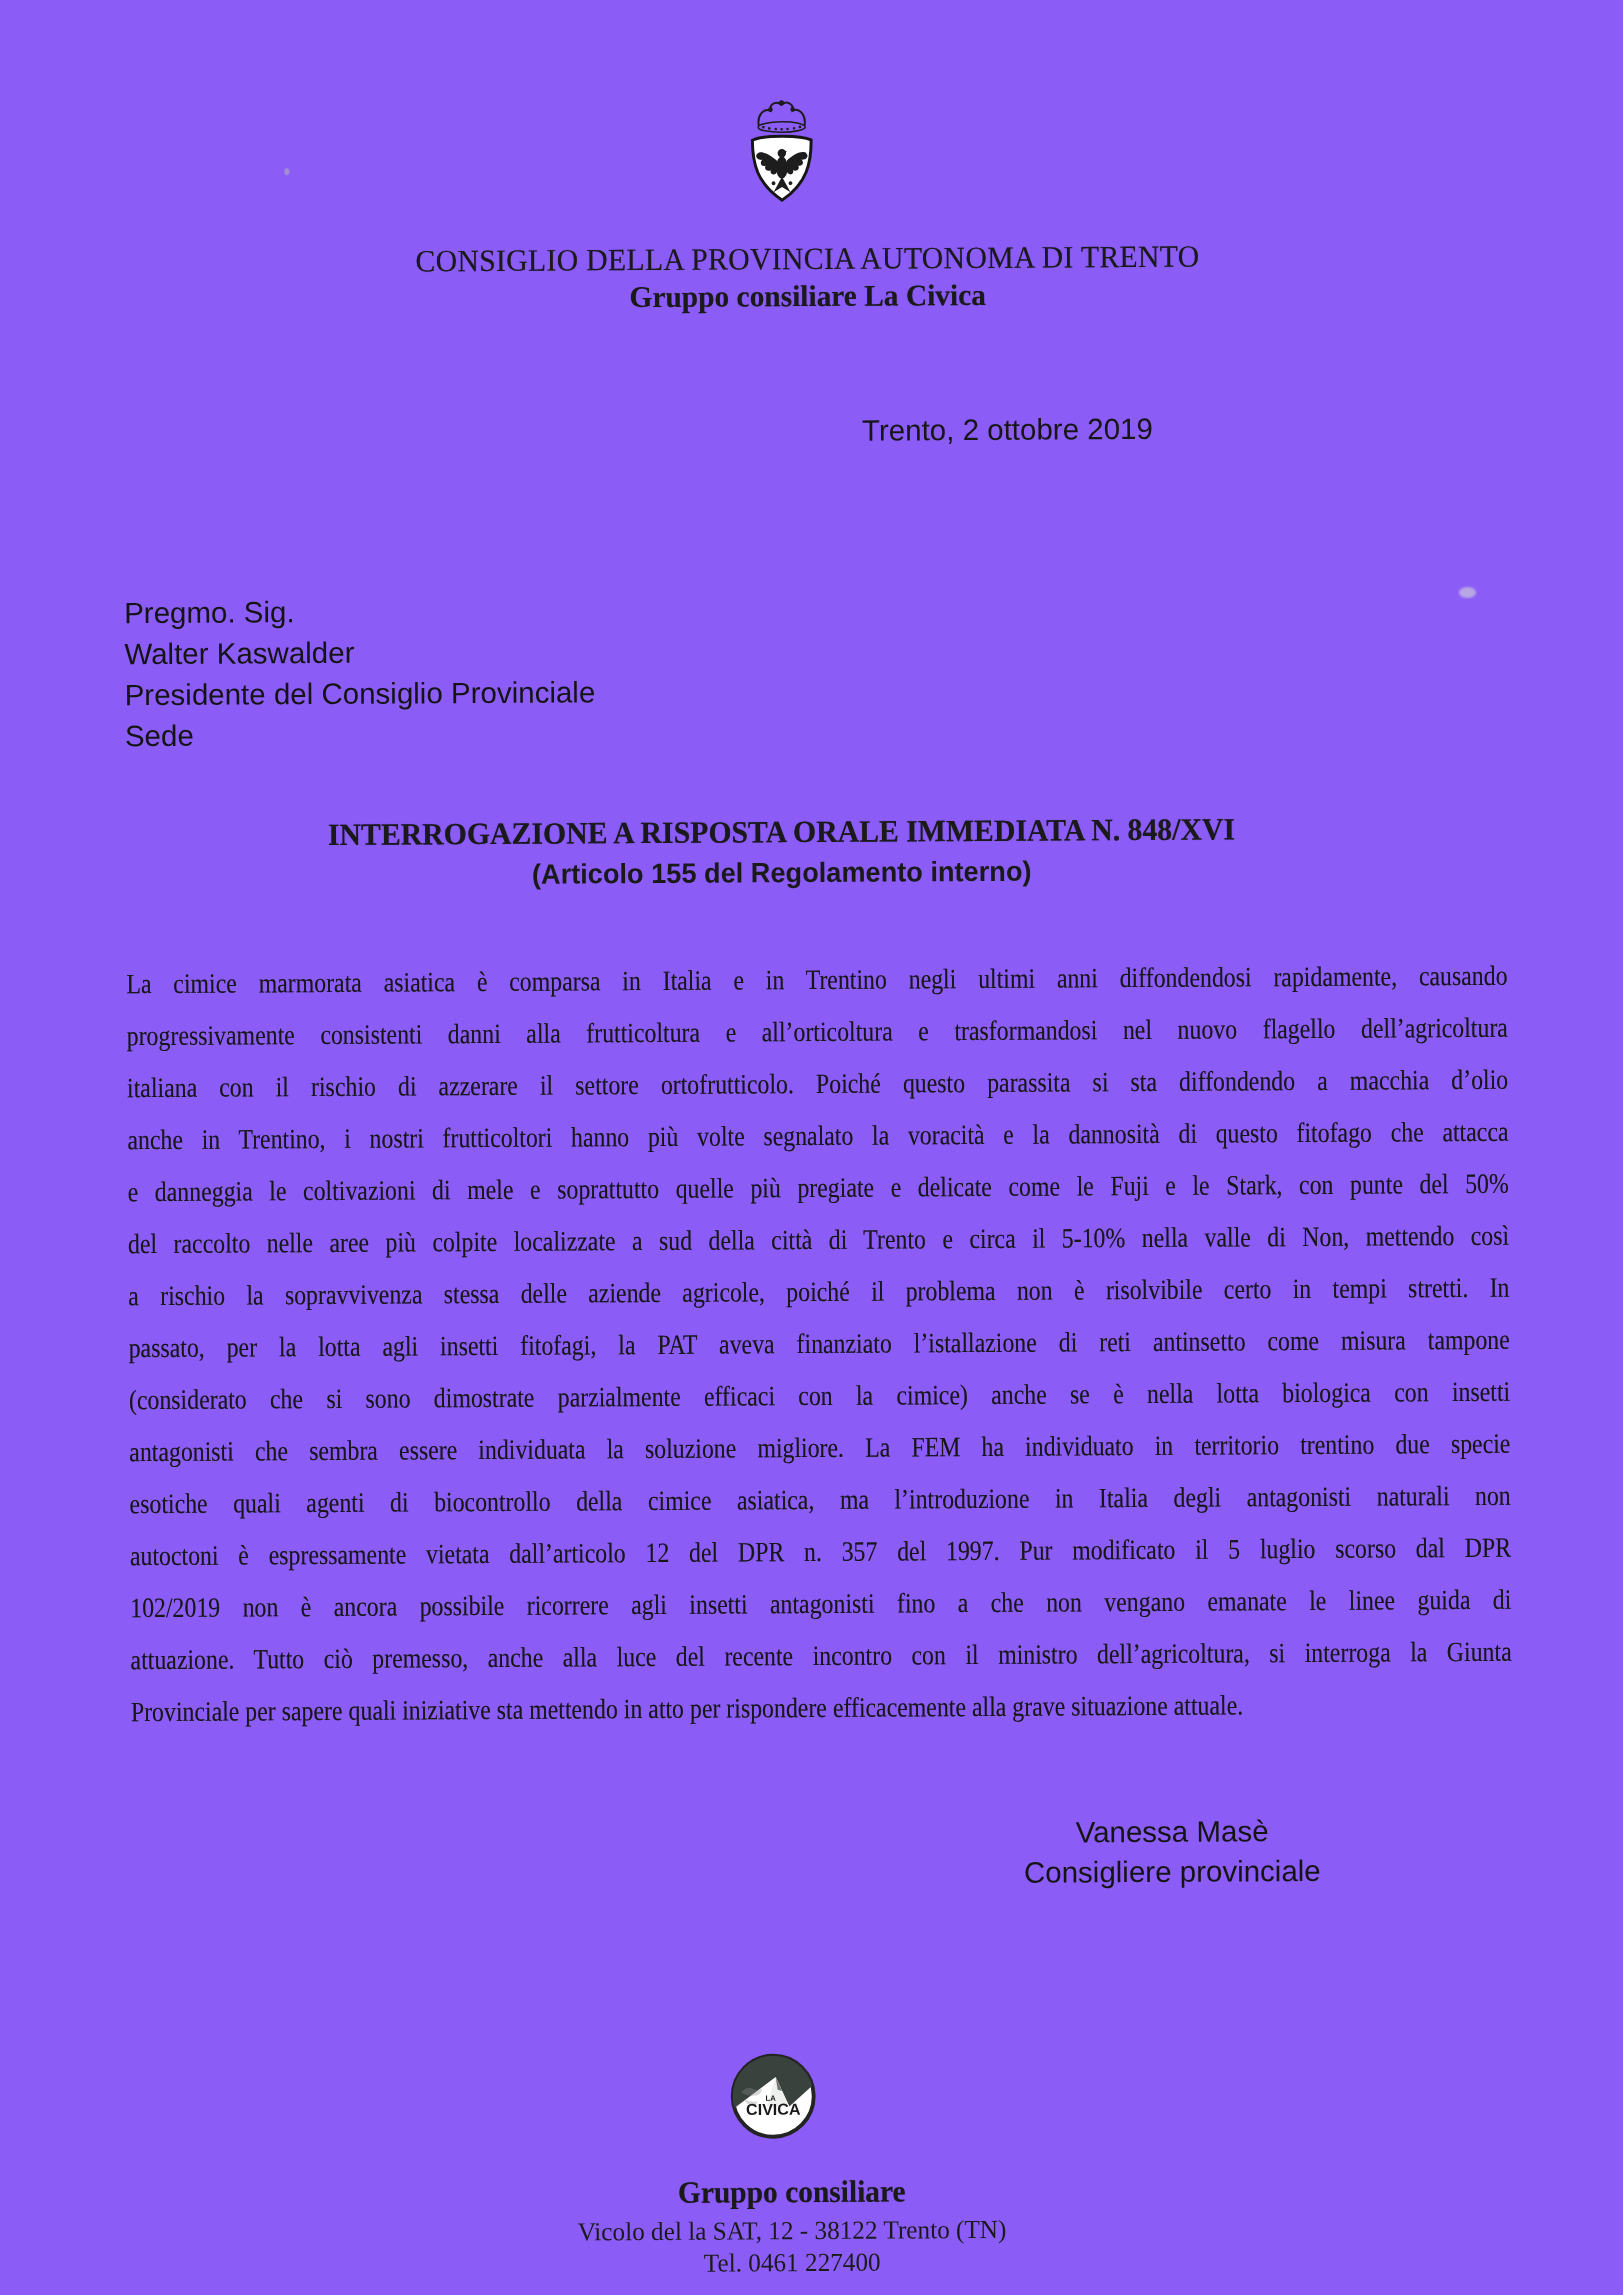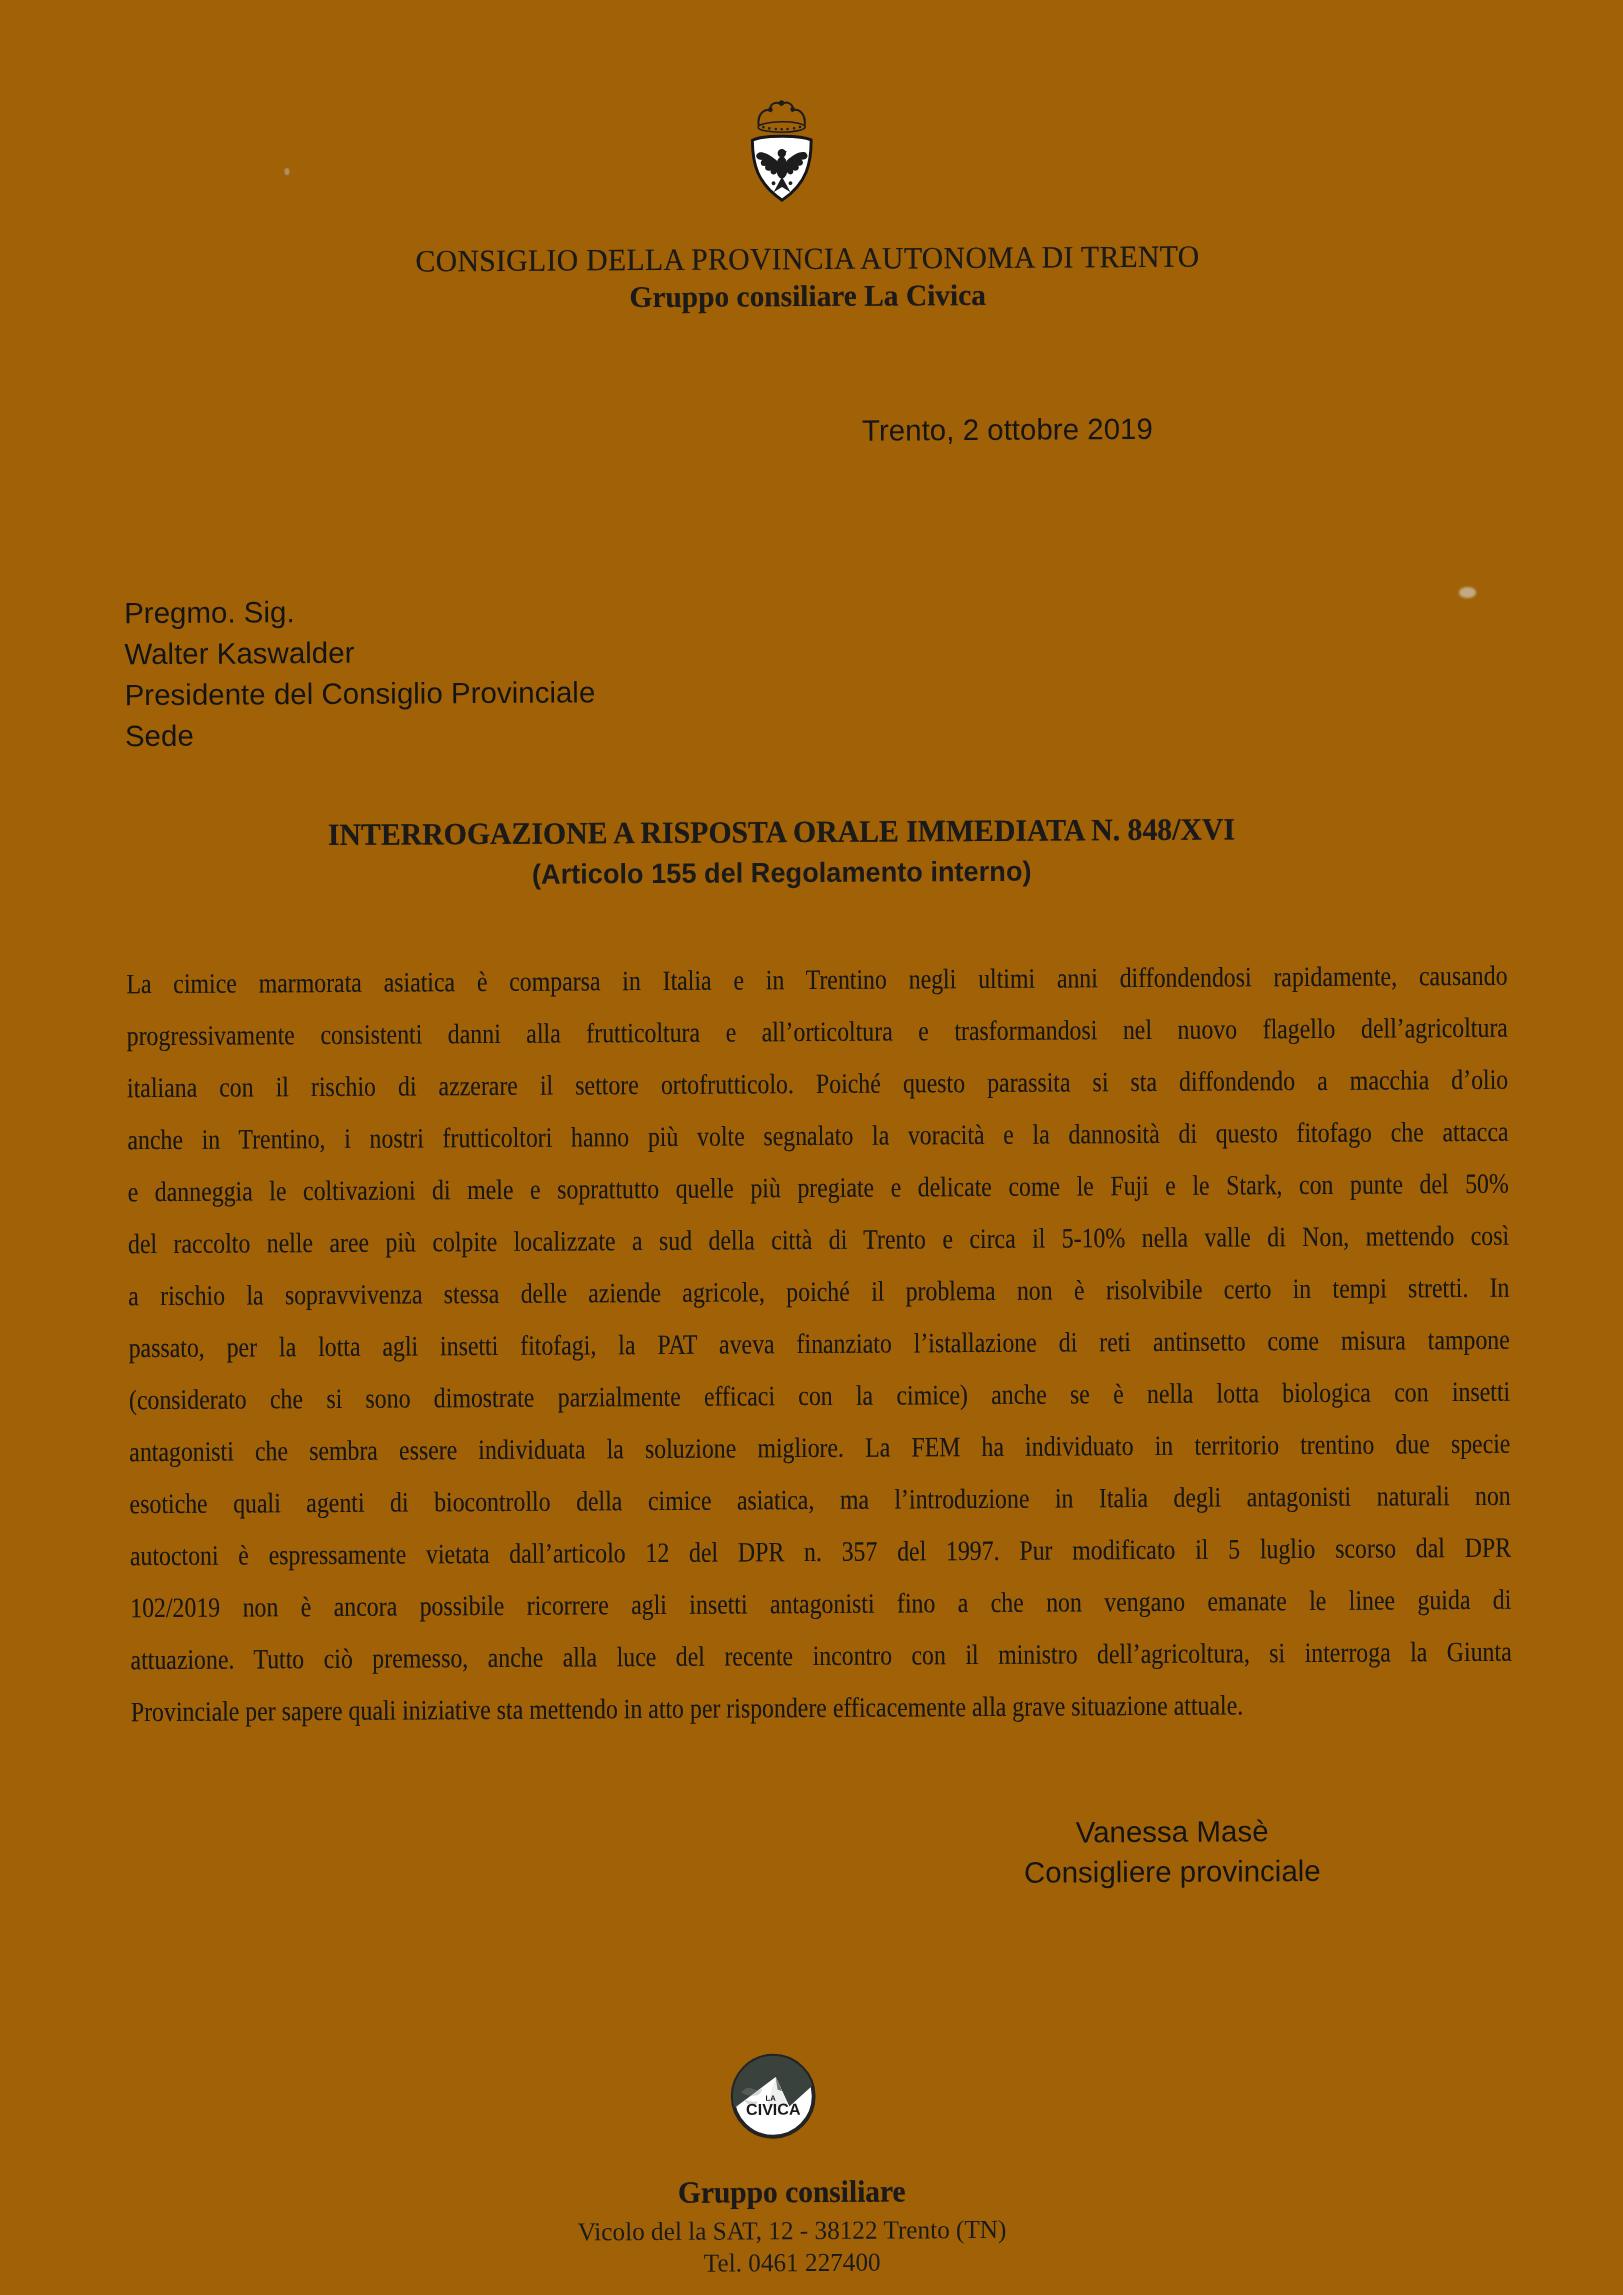--- a/index.html
+++ b/index.html
@@ -5,7 +5,7 @@
   html,body { margin:0; padding:0; background:#ffffff; }
   .page {
     position:relative; width:1623px; height:2295px;
-    background:#a16207; overflow:hidden;
+    background:#8b5cf6; overflow:hidden;
     font-family:"Liberation Serif", serif; color:#1a1a1a;
   }
   .tilt { position:absolute; inset:0; transform:rotate(-0.35deg); transform-origin:50% 40%; }

